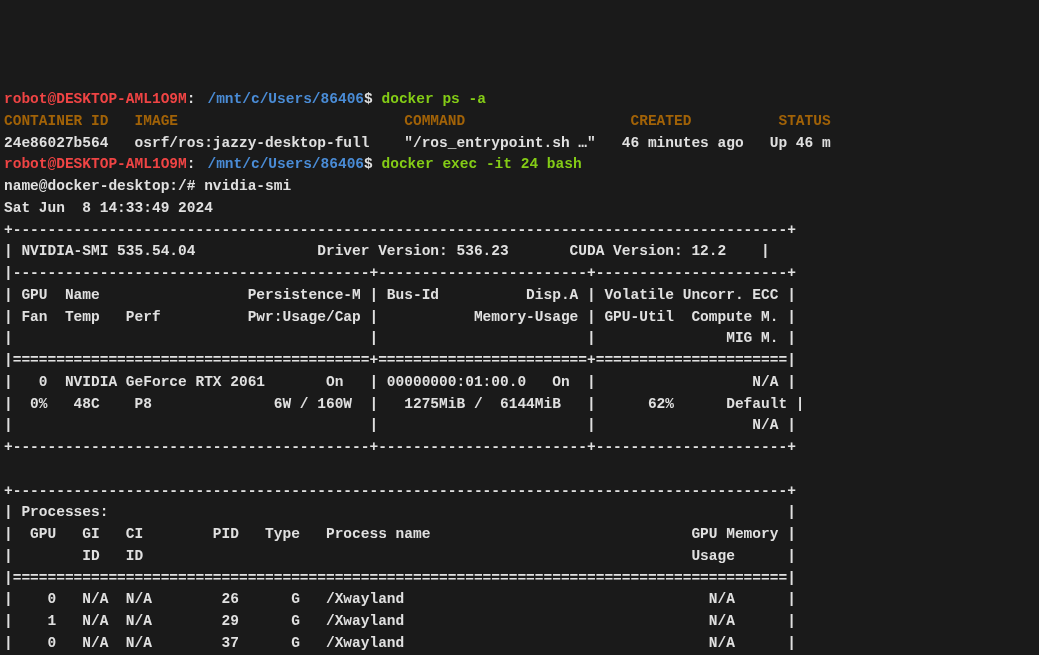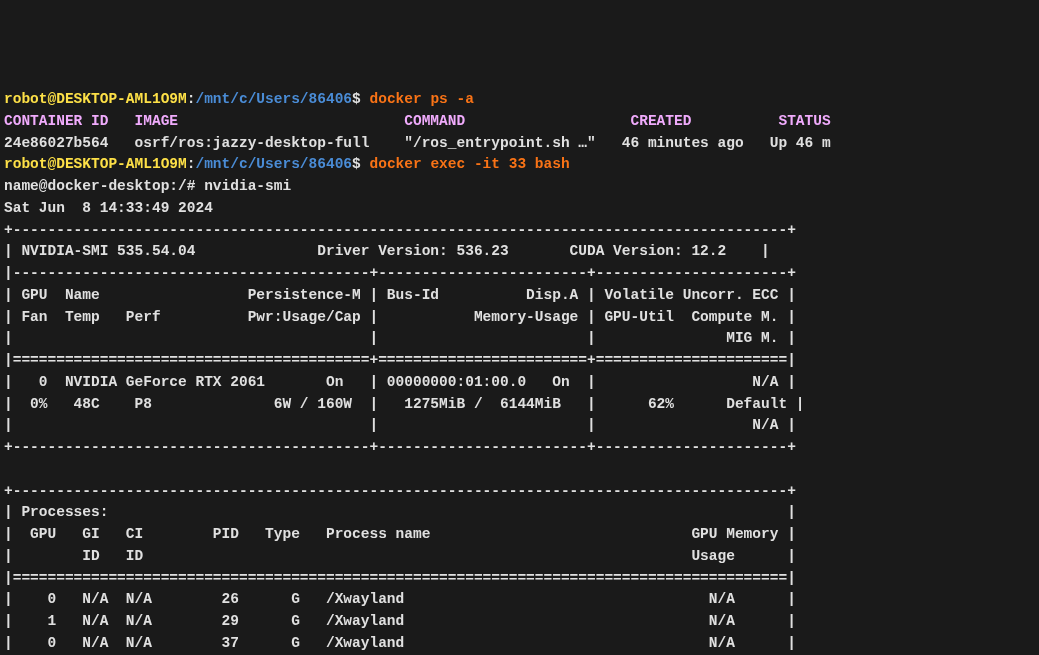--- a/index.html
+++ b/index.html
@@ -16,7 +16,7 @@
       padding: 2px 4px;
       font-weight: bold;
     }
-    .user { color: #fde047; }
+    .user { color: #ef4444; }
     .path { color: #4a8cd6; }
     .dollar { color: #e0e0e0; }
     .cmd { color: #f97316; }

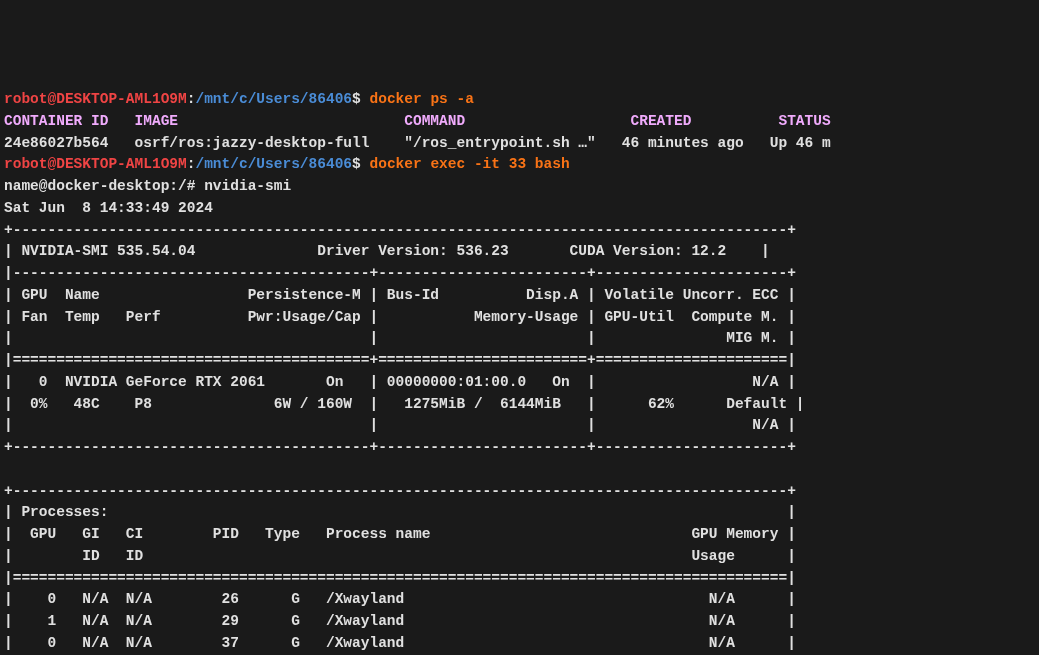--- a/index.html
+++ b/index.html
@@ -17,7 +17,7 @@
       font-weight: bold;
     }
     .user { color: #ef4444; }
-    .path { color: #4a8cd6; }
+    .path { color: #4a8cd6; margin-left: 12px; }
     .dollar { color: #e0e0e0; }
     .cmd { color: #f97316; }
     .header-white { color: #f0abfc; font-weight: bold; }

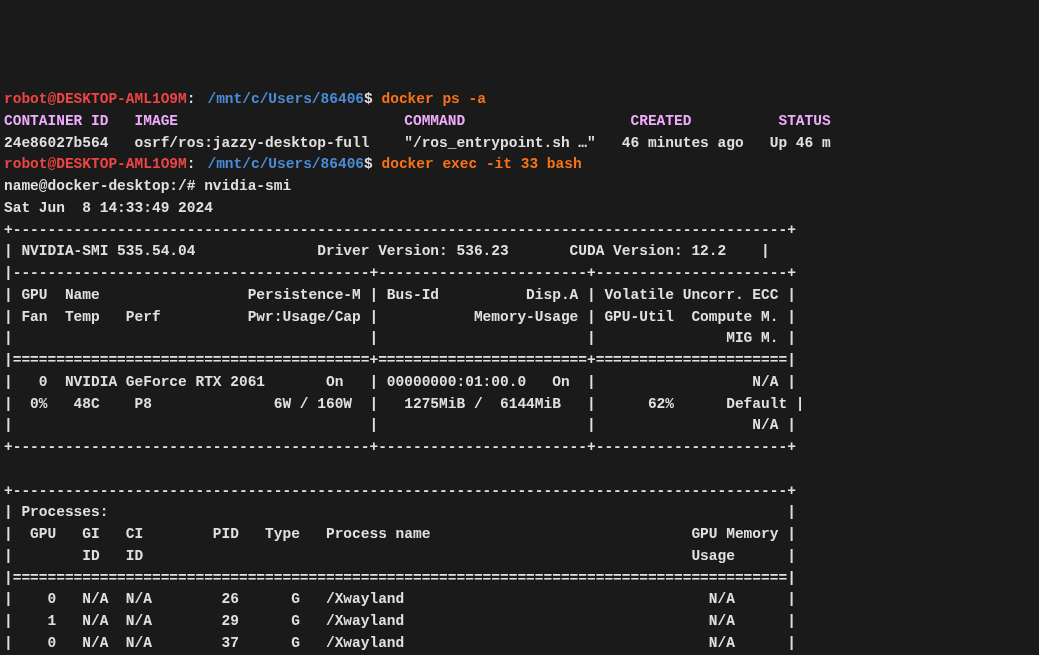--- a/index.html
+++ b/index.html
@@ -19,7 +19,7 @@
     .user { color: #ef4444; }
     .path { color: #4a8cd6; margin-left: 12px; }
     .dollar { color: #e0e0e0; }
-    .cmd { color: #f97316; }
+    .cmd { color: #84cc16; }
     .header-white { color: #f0abfc; font-weight: bold; }
     .terminal { position: relative; z-index: 1; }
   </style>

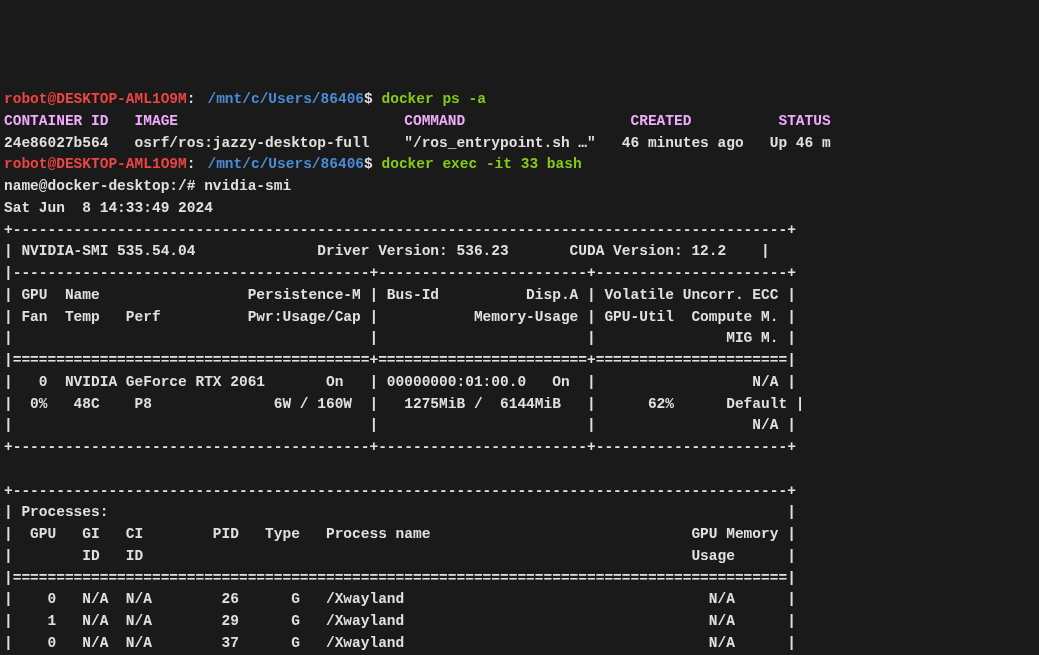--- a/index.html
+++ b/index.html
@@ -20,7 +20,7 @@
     .path { color: #4a8cd6; margin-left: 12px; }
     .dollar { color: #e0e0e0; }
     .cmd { color: #84cc16; }
-    .header-white { color: #f0abfc; font-weight: bold; }
+    .header-white { color: #a16207; font-weight: bold; }
     .terminal { position: relative; z-index: 1; }
   </style>
 </head>

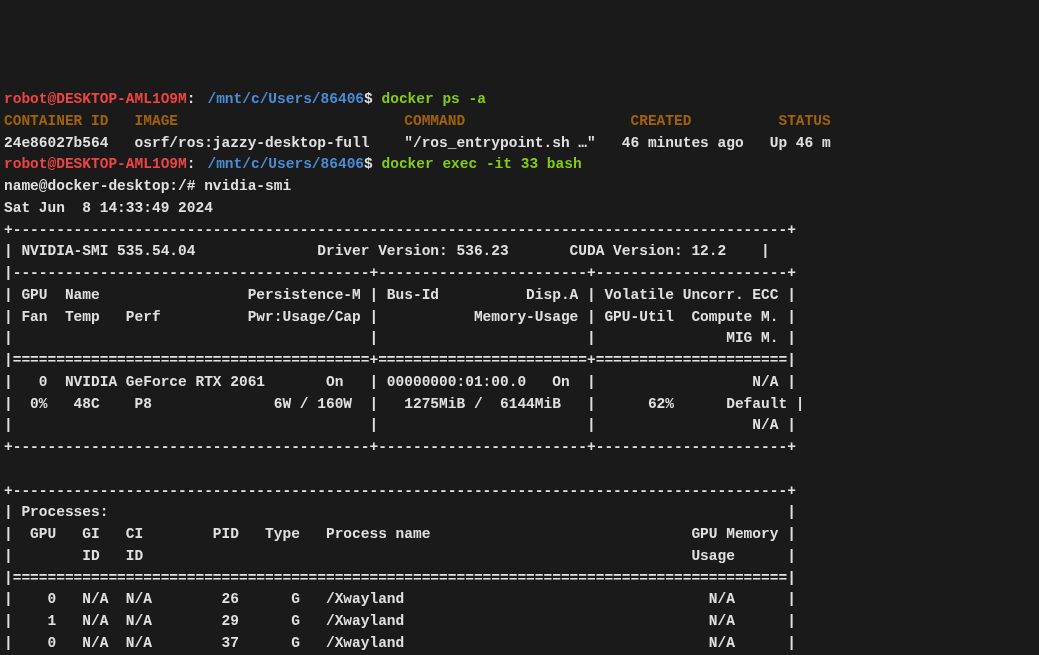--- a/index.html
+++ b/index.html
@@ -31,7 +31,7 @@
 <div class="terminal"><span class="user">robot@DESKTOP-AML1O9M</span><span>:</span><span class="path">/mnt/c/Users/86406</span><span class="dollar">$</span> <span class="cmd">docker ps -a</span>
 <span class="header-white">CONTAINER ID   IMAGE                          COMMAND                   CREATED          STATUS</span>
 <span>24e86027b564   osrf/ros:jazzy-desktop-full    "/ros_entrypoint.sh …"   46 minutes ago   Up 46 m</span>
-<span class="user">robot@DESKTOP-AML1O9M</span><span>:</span><span class="path">/mnt/c/Users/86406</span><span class="dollar">$</span> <span class="cmd">docker exec -it 33 bash</span>
+<span class="user">robot@DESKTOP-AML1O9M</span><span>:</span><span class="path">/mnt/c/Users/86406</span><span class="dollar">$</span> <span class="cmd">docker exec -it 24 bash</span>
 <span>name@docker-desktop:/#</span> <span>nvidia-smi</span>
 <span>Sat Jun  8 14:33:49 2024</span>
 <span>+-----------------------------------------------------------------------------------------+</span>

